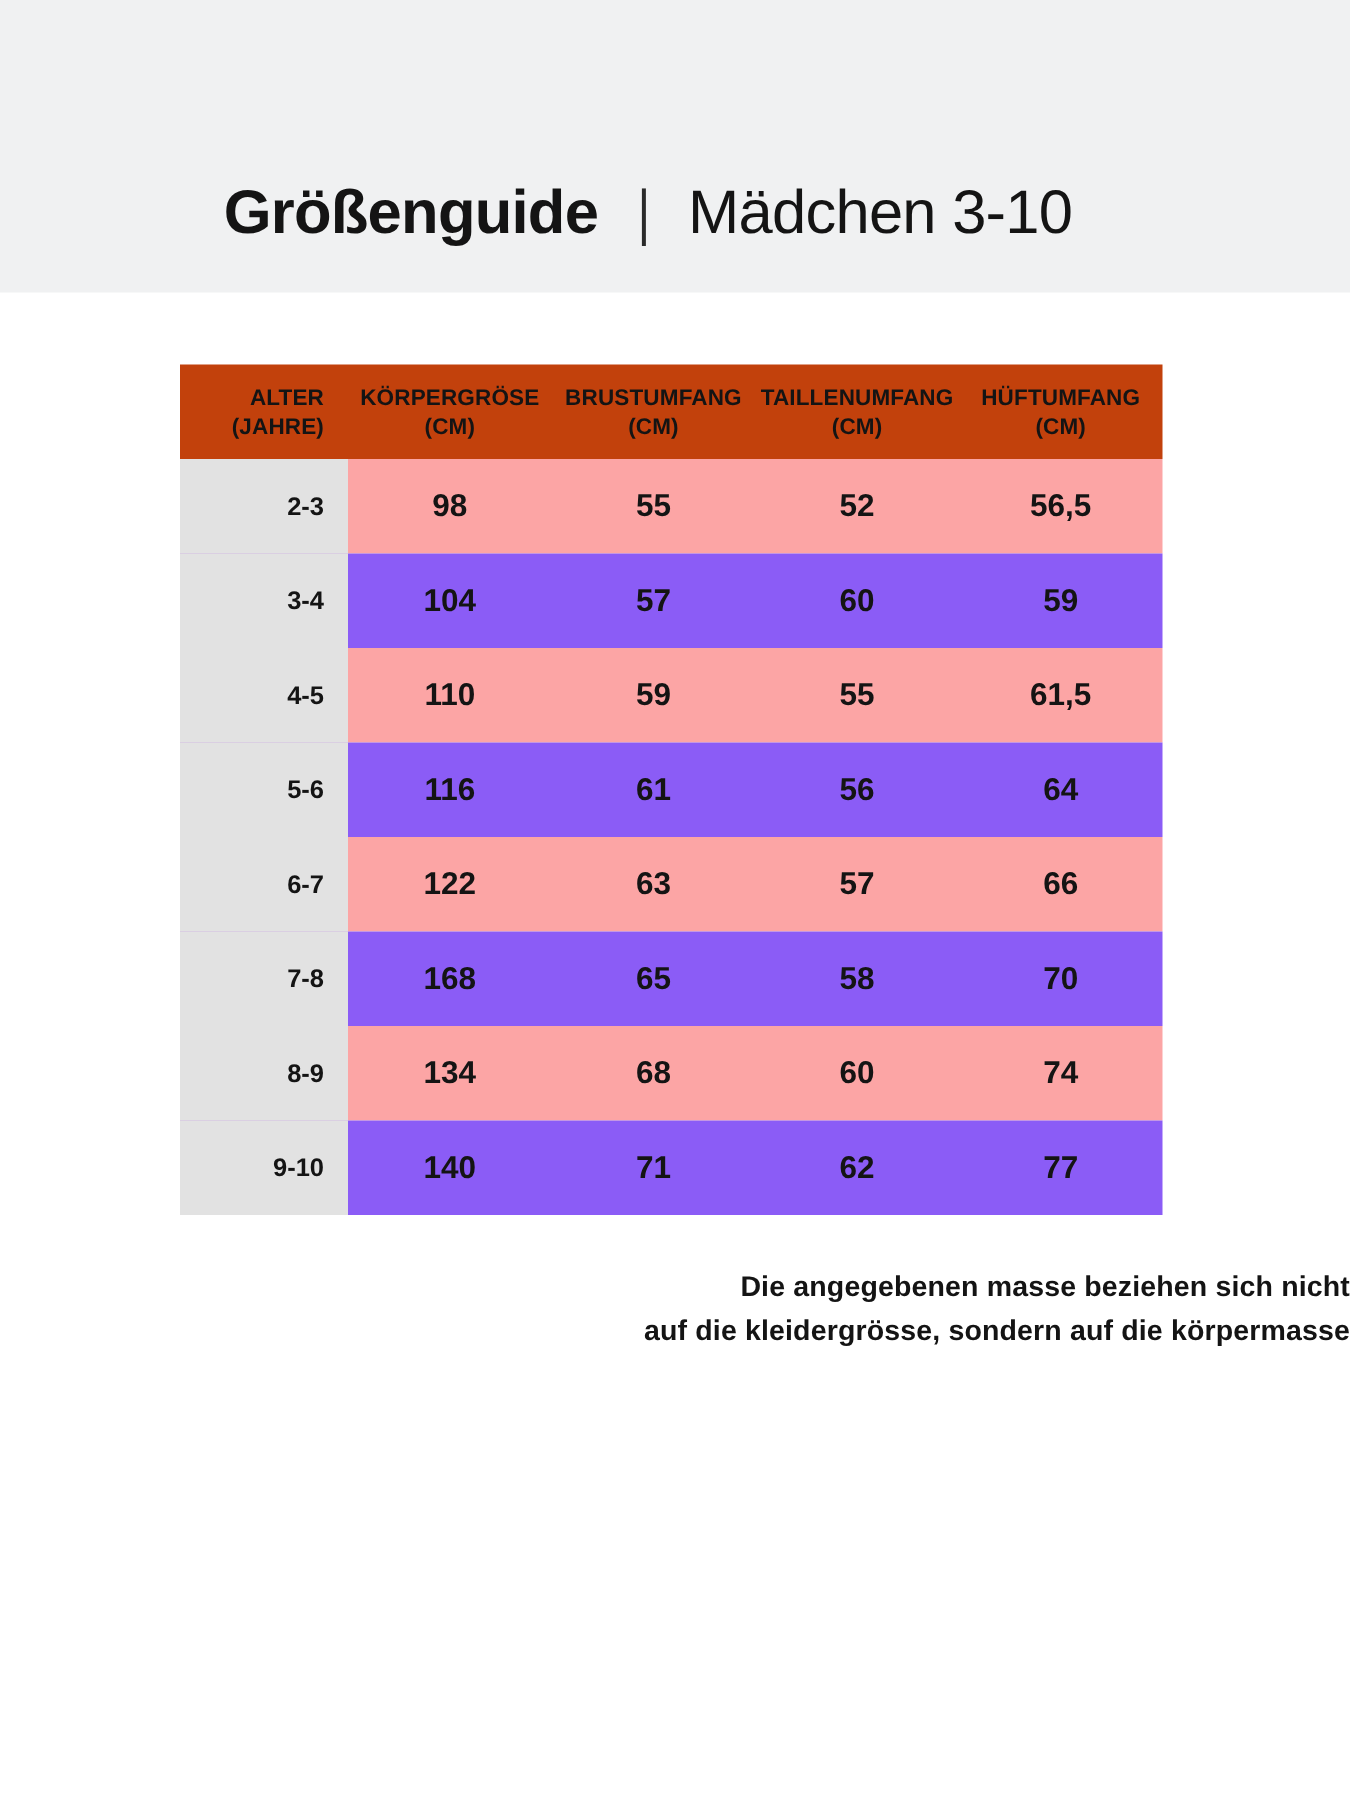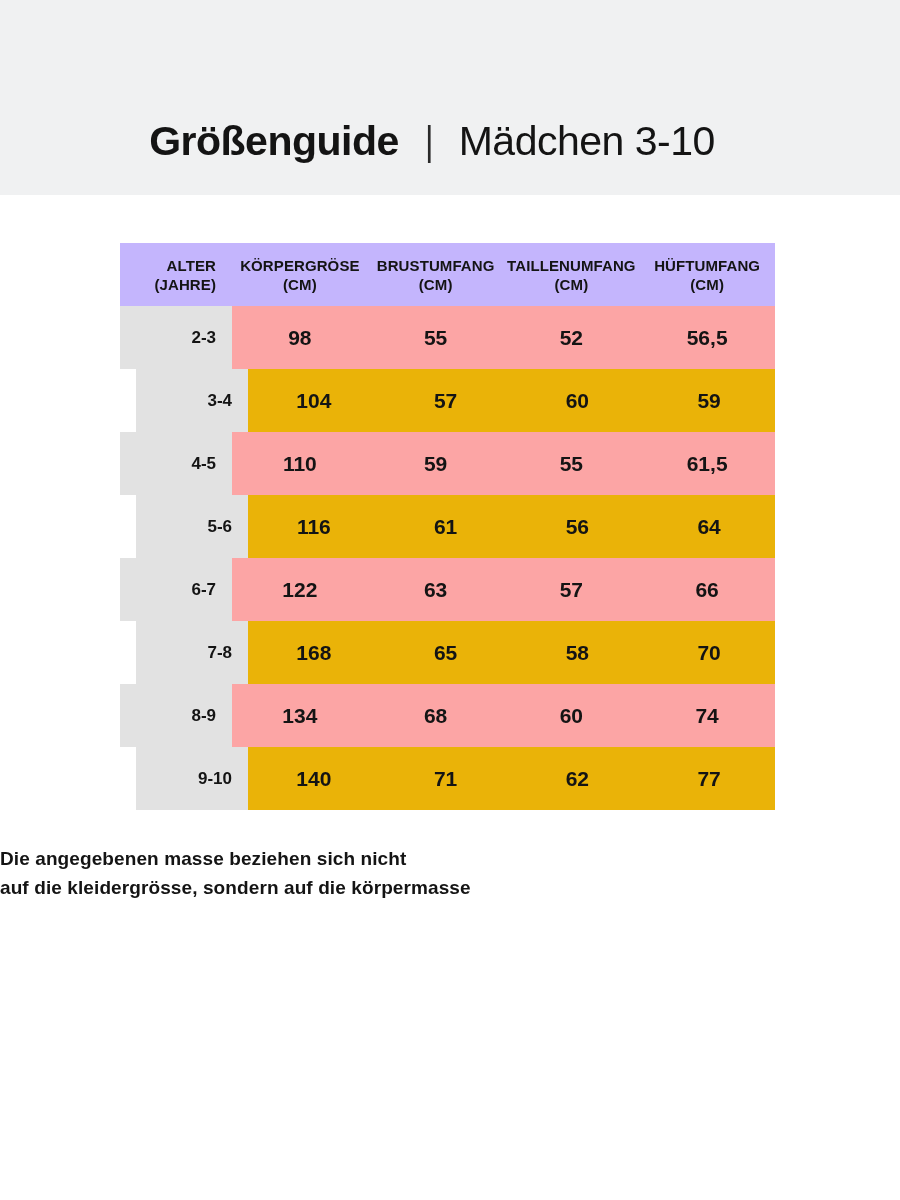--- a/index.html
+++ b/index.html
@@ -51,7 +51,7 @@
     height: 63px;
   }
   .header-row {
-    background: #c4b5fd;
+    background: #c2410c;
   }
   .header-row .cell {
     display: flex;

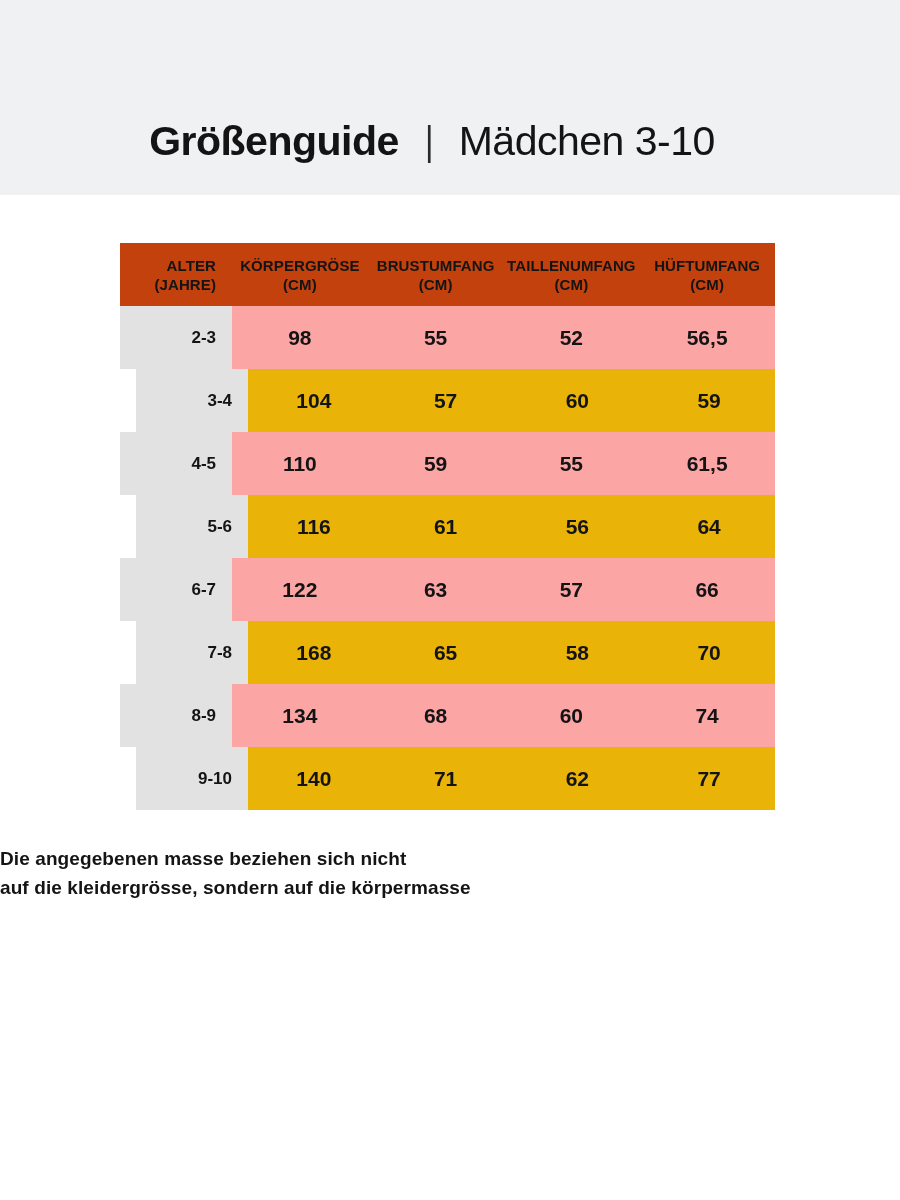--- a/index.html
+++ b/index.html
@@ -85,7 +85,7 @@
     font-size: 17px;
   }
   .data-row.row-white { background: #fca5a5; }
-  .data-row.row-gray  { background: #eab308; margin-left: 16px; }
+  .data-row.row-gray  { background: #8b5cf6; }
 
   
   .footnote {

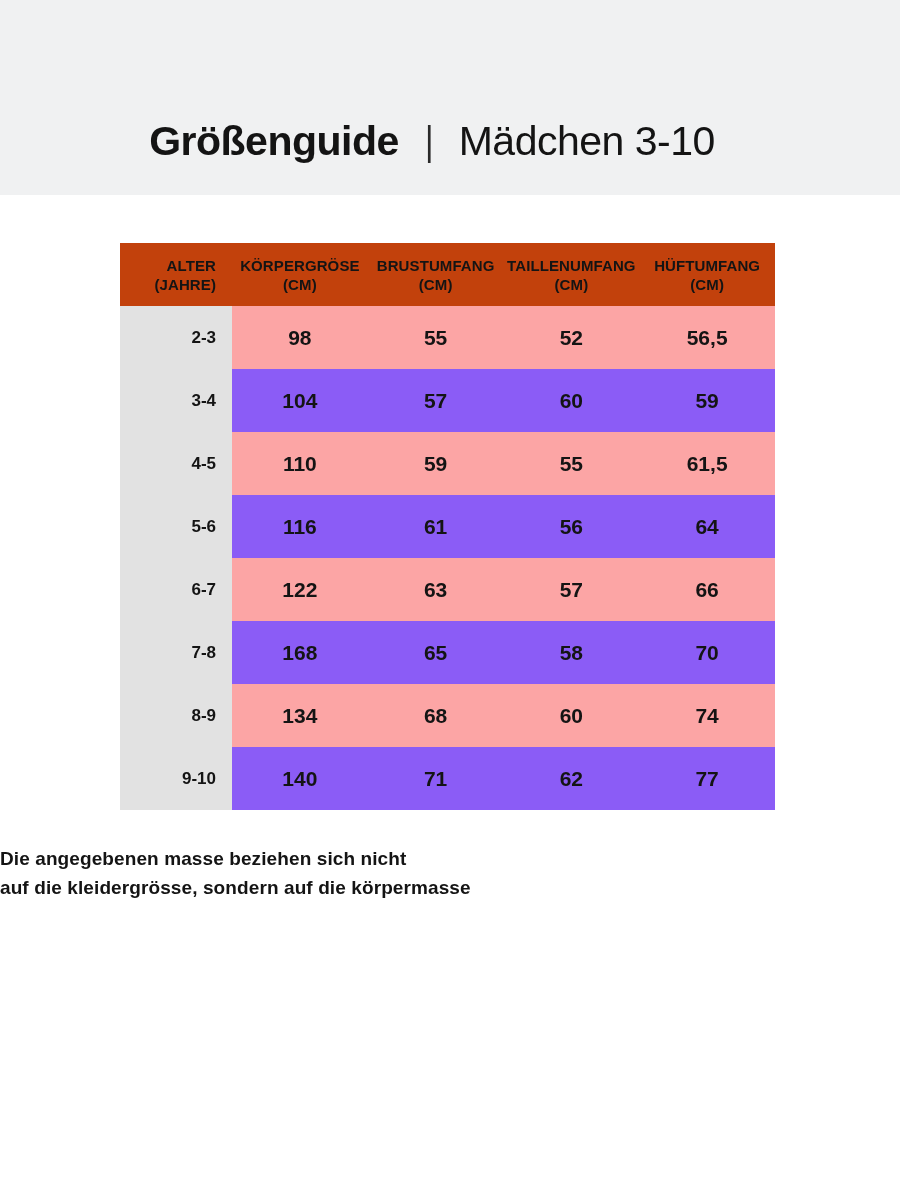--- a/index.html
+++ b/index.html
@@ -93,7 +93,7 @@
     top: 844px;
     left: 0;
     width: 900px;
-    text-align: left;
+    text-align: right;
     font-weight: 700;
     font-size: 19px;
     line-height: 29px;

